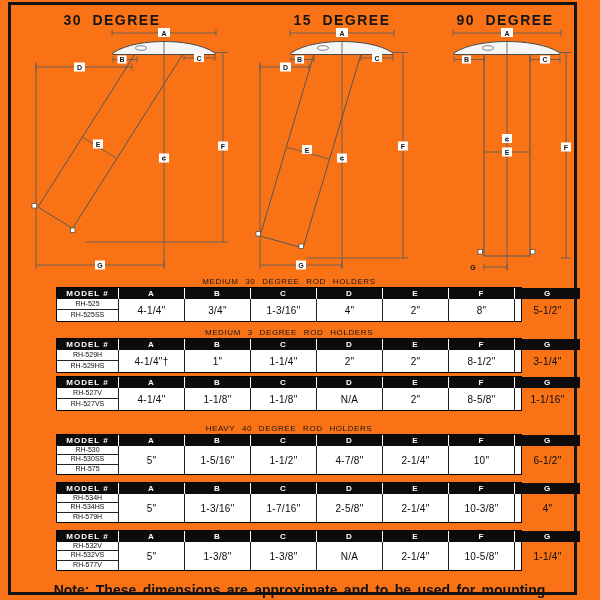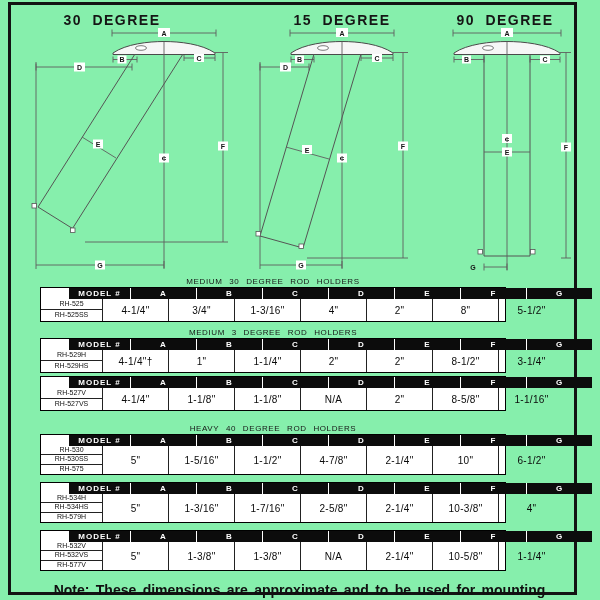--- a/index.html
+++ b/index.html
@@ -3,7 +3,7 @@
 <meta charset="utf-8">
 <style>
   html,body { margin:0; padding:0; background:#fff; }
-  .page { position:relative; width:600px; height:600px; background:#86efac; overflow:hidden;
+  .page { position:relative; width:600px; height:600px; background:#f97316; overflow:hidden;
           font-family:"Liberation Sans", sans-serif; }
   .frame { position:absolute; left:8px; top:2px; width:569px; height:593px;
            border:3px solid #131313; box-sizing:border-box; }

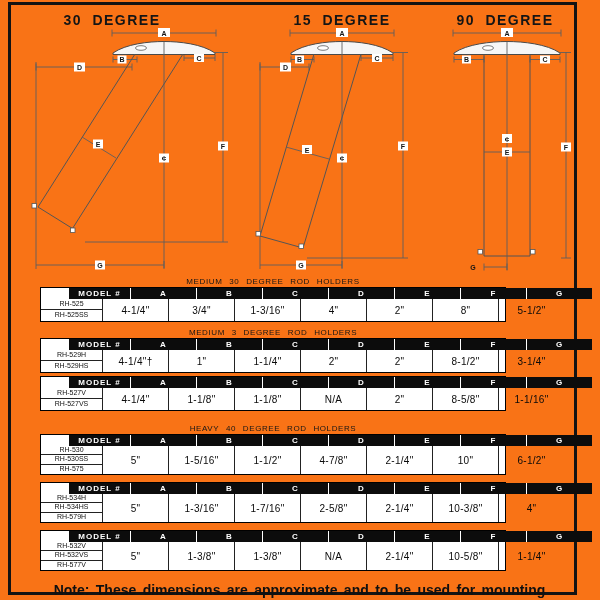--- a/index.html
+++ b/index.html
@@ -21,7 +21,7 @@
   .tab  { stroke:#555; stroke-width:0.8; fill:#fff; }
   .lbl  { fill:#fff; }
 
-  .table-block { position:absolute; left:40px; width:466px; }
+  .table-block { position:absolute; left:56px; width:466px; }
   .tbl-title { text-align:center; font-size:8px; line-height:9px; letter-spacing:0.6px;
                word-spacing:4px; color:#161616; margin-bottom:1px; }
   .dim-table { border:1.2px solid #000; background:#fff; }

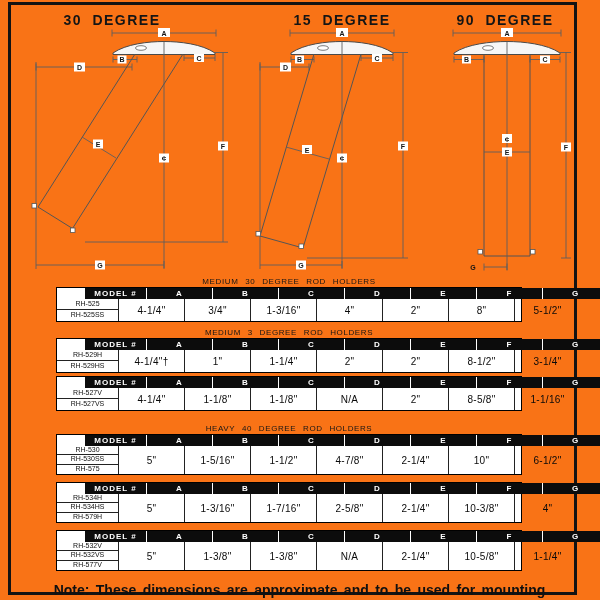--- a/index.html
+++ b/index.html
@@ -25,7 +25,7 @@
   .tbl-title { text-align:center; font-size:8px; line-height:9px; letter-spacing:0.6px;
                word-spacing:4px; color:#161616; margin-bottom:1px; }
   .dim-table { border:1.2px solid #000; background:#fff; }
-  .hrow { display:grid; grid-template-columns:61px repeat(7,66px);margin-left:28px; }
+  .hrow { display:grid; grid-template-columns:61px repeat(7,66px); }
   .hcell { background:#0c0c0c; color:#fff; font-size:8px; font-weight:bold; line-height:11px;
            height:11px; text-align:center; letter-spacing:1px; overflow:hidden; }
   .hcell + .hcell { border-left:1.6px solid #fff; }

